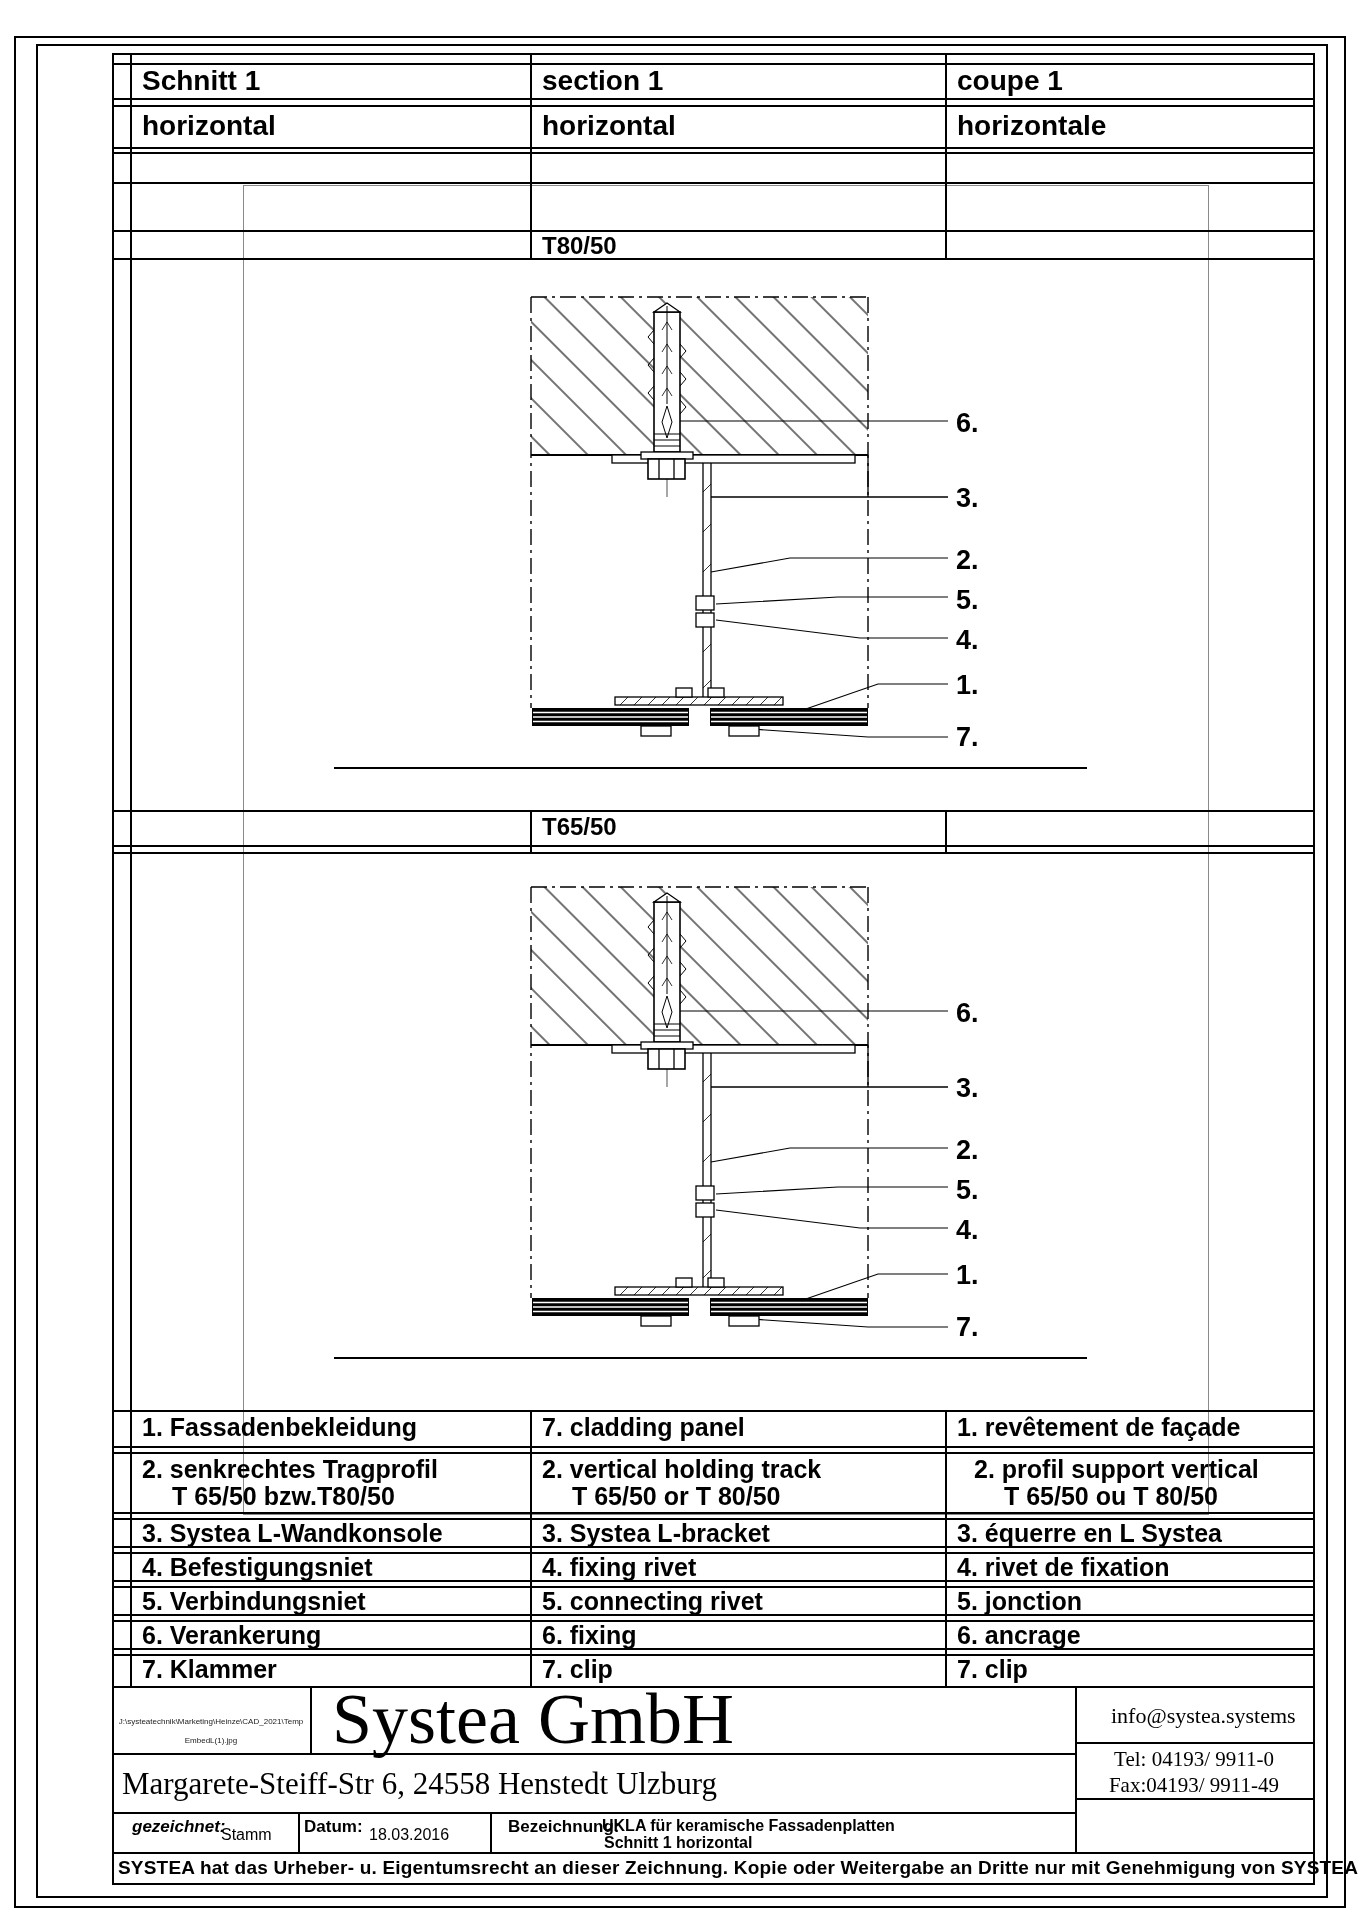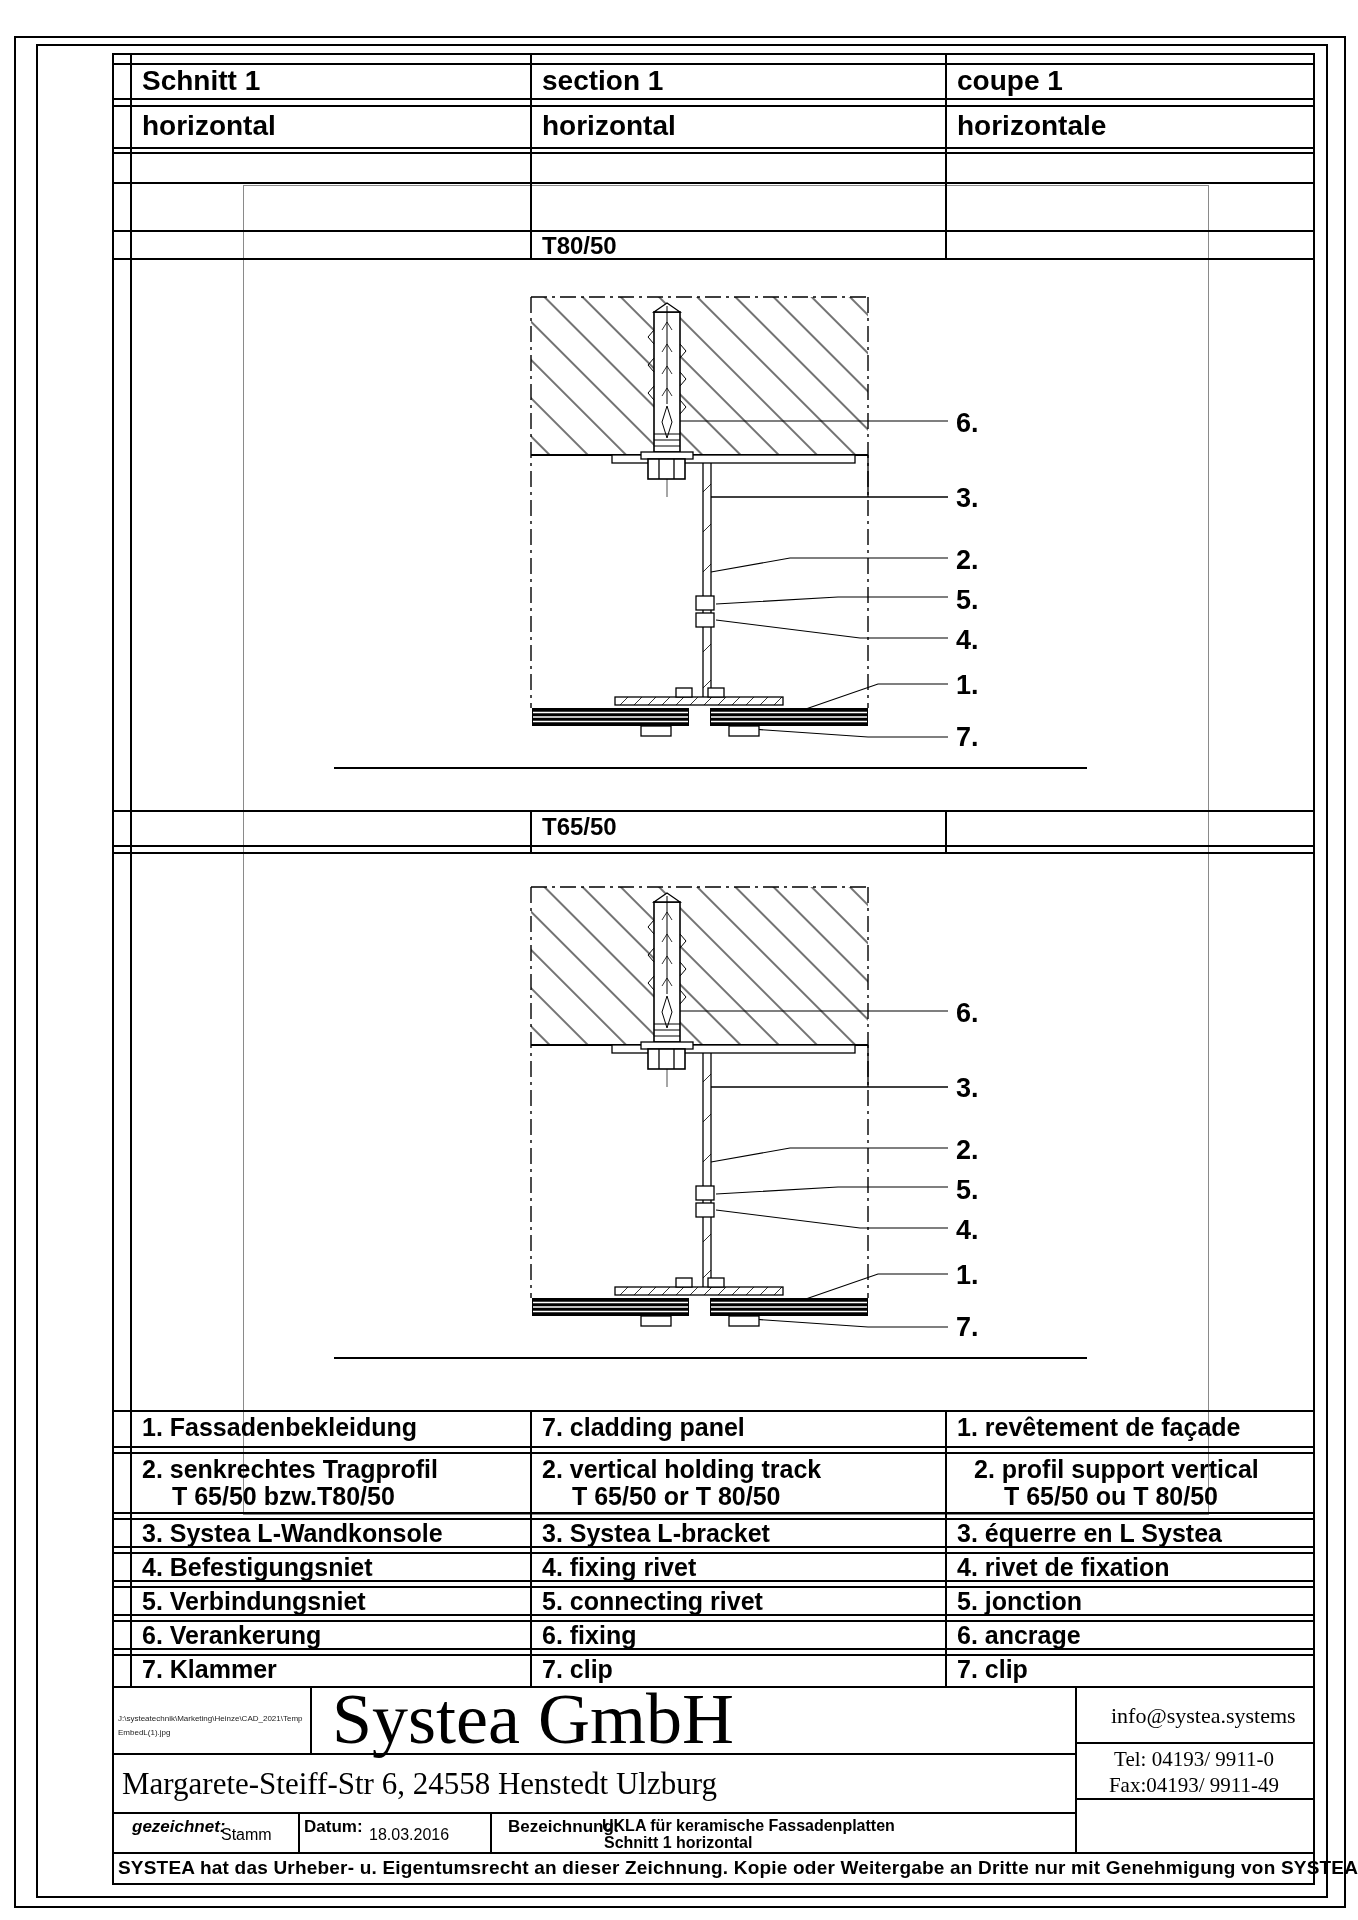--- a/index.html
+++ b/index.html
@@ -18,7 +18,7 @@
   .address{position:absolute;font-size:31px;white-space:nowrap;}
   .email{position:absolute;font-size:22px;white-space:nowrap;}
   .telfax{position:absolute;font-size:21px;line-height:26px;text-align:center;}
-  .filepath{position:absolute;font-size:8px;line-height:14px;text-align:left;word-break:break-all;color:#222;}
+  .filepath{position:absolute;font-size:8px;line-height:19px;text-align:center;word-break:break-all;color:#222;}
   .tb-label{position:absolute;font-size:17px;font-weight:bold;white-space:nowrap;}
   .tb-value{position:absolute;font-size:16px;white-space:nowrap;}
   .bez-value{position:absolute;font-size:16px;font-weight:bold;white-space:nowrap;}

